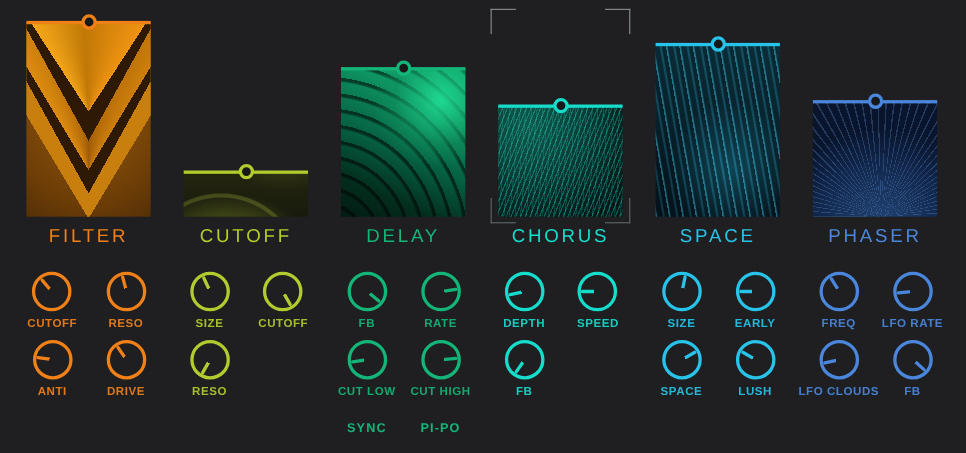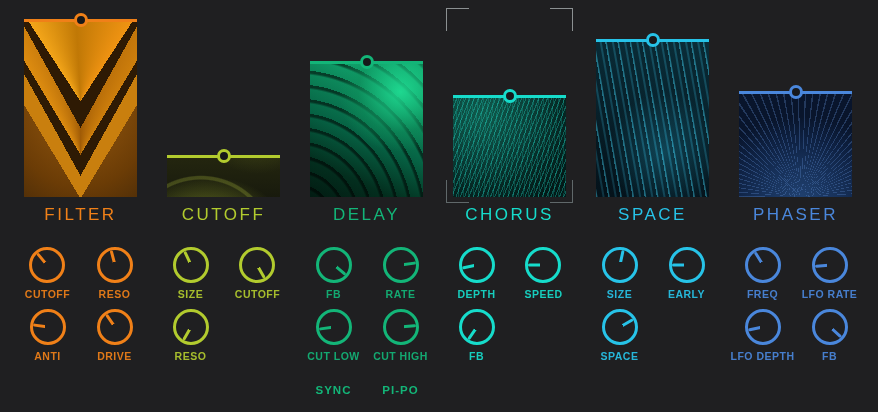--- a/index.html
+++ b/index.html
@@ -278,6 +278,12 @@
         </div>
         <div class="knob-label">SPACE</div>
       </div>
+        <div class="knob-cell">
+        <div class="knob">
+          <span class="pointer" style="transform: translateY(-50%) rotate(-150deg);"></span>
+        </div>
+        <div class="knob-label">LUSH</div>
+      </div>
       </div>
     <div class="buttons"></div>
   </div>

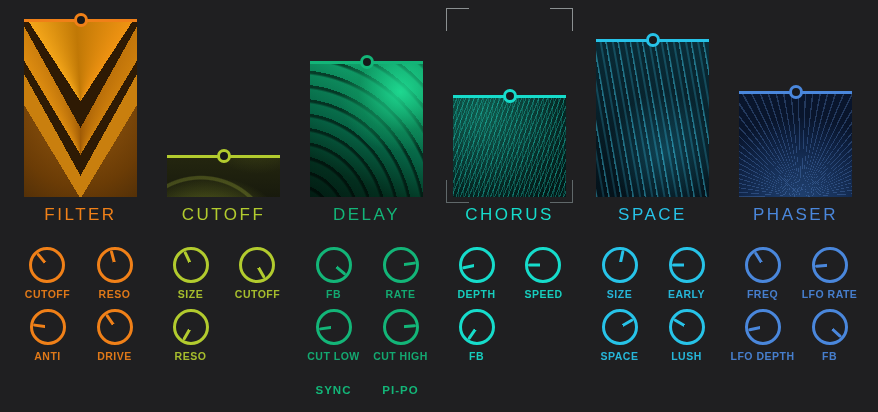--- a/index.html
+++ b/index.html
@@ -315,7 +315,7 @@
         <div class="knob">
           <span class="pointer" style="transform: translateY(-50%) rotate(168deg);"></span>
         </div>
-        <div class="knob-label">LFO DEPTH</div>
+        <div class="knob-label">LFO CLOUDS</div>
       </div>
         <div class="knob-cell">
         <div class="knob">

